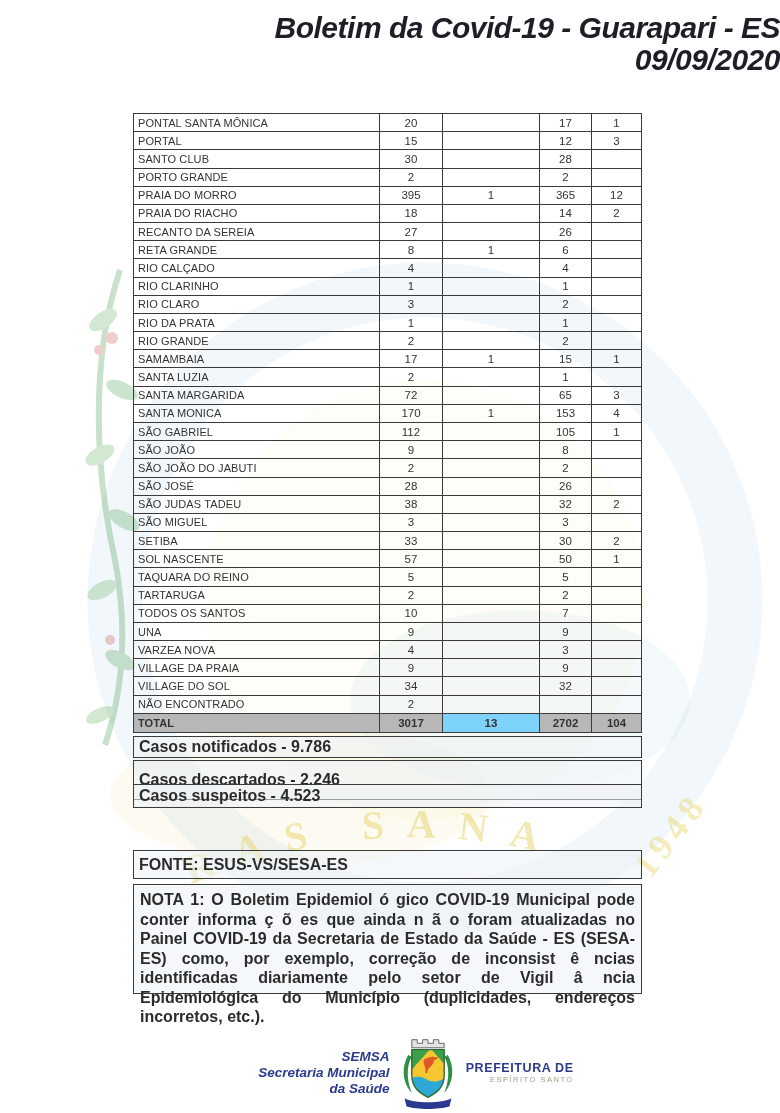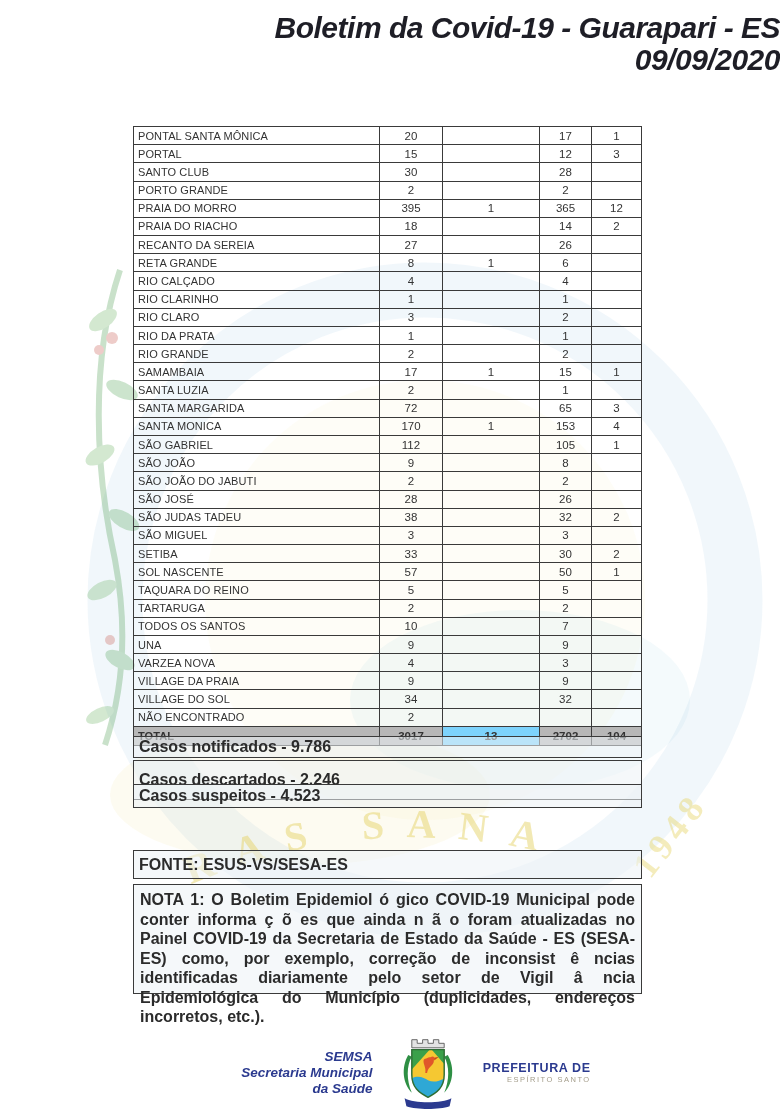--- a/index.html
+++ b/index.html
@@ -17,7 +17,7 @@
   }
   
   .tbl{
-    position:absolute;left:133px;top:126px;width:509px;height:620px;
+    position:absolute;left:133px;top:113px;width:509px;height:620px;
     display:grid;box-sizing:border-box;
     grid-template-columns:246px 63px 97px 52px auto;
     grid-template-rows:repeat(34,1fr);

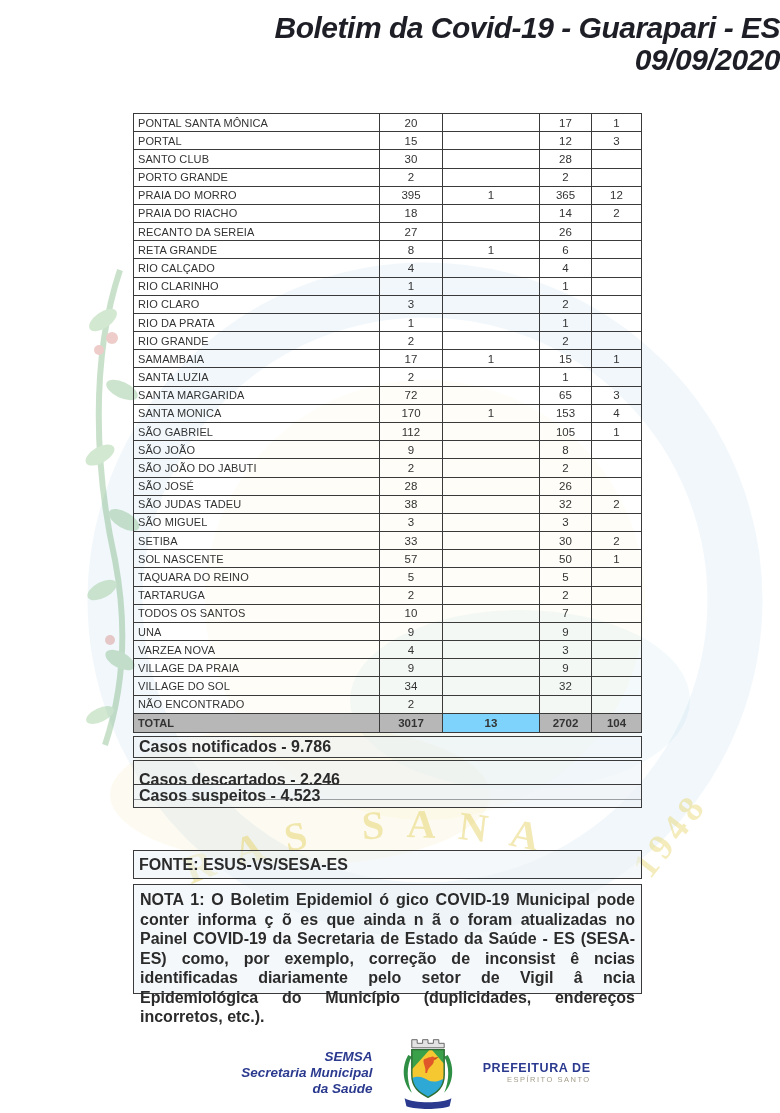--- a/index.html
+++ b/index.html
@@ -41,7 +41,7 @@
   
   .footer{
     position:absolute;left:0;top:1036px;width:780px;height:74px;
-    display:flex;align-items:center;justify-content:center;gap:26px;
+    display:flex;align-items:center;justify-content:center;gap:9px;
     padding-left:52px;box-sizing:border-box;
   }
   .semsa{

